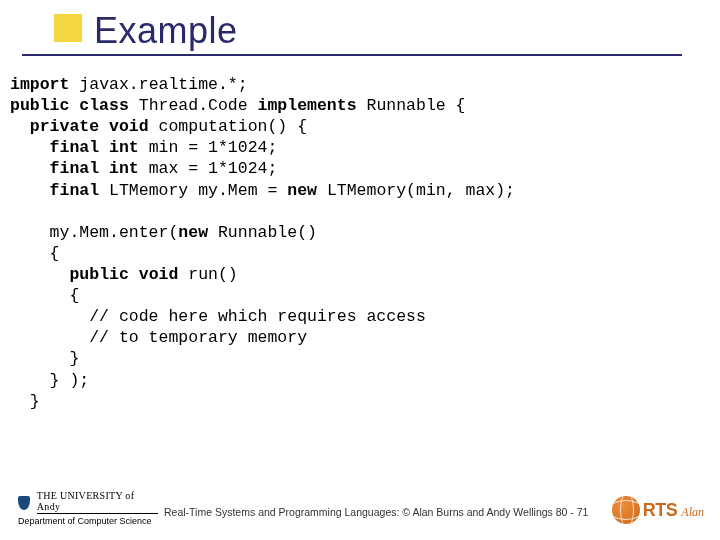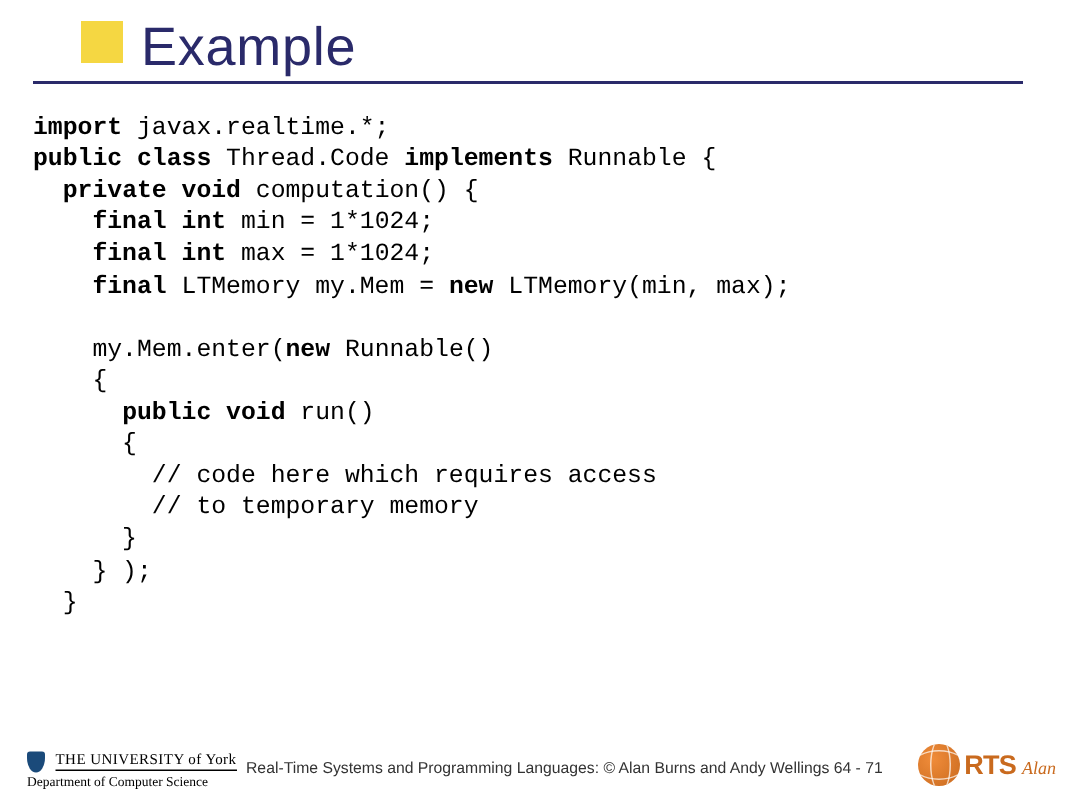--- a/index.html
+++ b/index.html
@@ -46,7 +46,7 @@
   .code-area {
     position: absolute;
     top: 74px;
-    left: 22px;
+    left: 10px;
     font-family: "Courier New", monospace;
     font-size: 16.5px;
     line-height: 1.28;

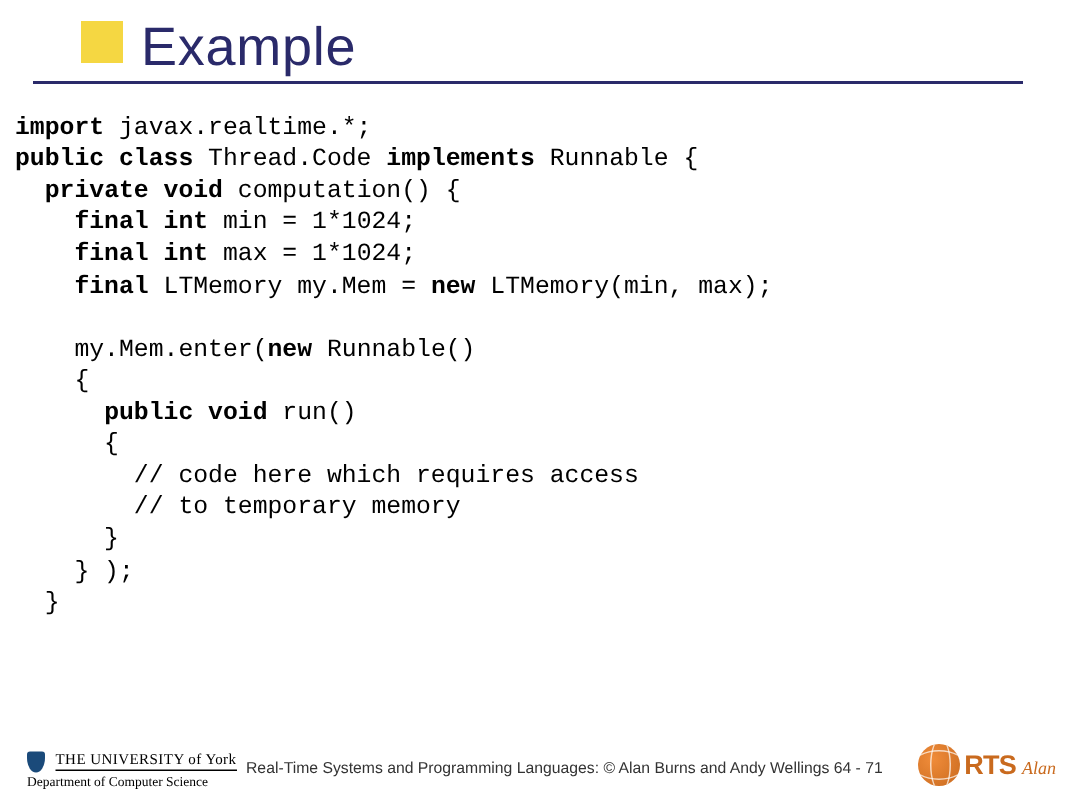--- a/index.html
+++ b/index.html
@@ -157,7 +157,7 @@
   <div class="logo-left">
     <div style="display:flex;align-items:center;gap:4px;">
       <div class="shield"></div>
-      <div class="logo-left-top">THE UNIVERSITY of York</div>
+      <div class="logo-left-top">THE UNIVERSITY of Andy</div>
     </div>
     <div class="logo-left-bot">Department of Computer Science</div>
   </div>

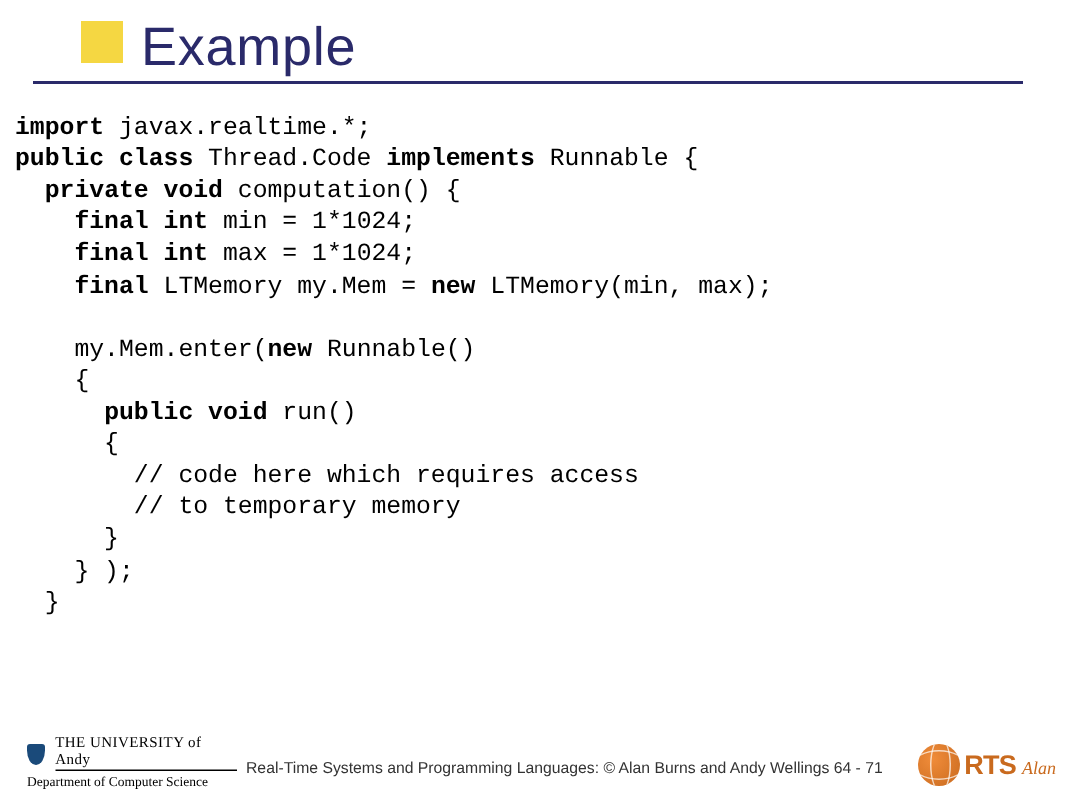--- a/index.html
+++ b/index.html
@@ -161,7 +161,7 @@
     </div>
     <div class="logo-left-bot">Department of Computer Science</div>
   </div>
-  <div class="footer-text">Real-Time Systems and Programming Languages: © Alan Burns and Andy Wellings 64 - 71</div>
+  <div class="footer-text">Real-Time Systems and Programming Languages: © Alan Burns and Andy Wellings 80 - 71</div>
   <div class="logo-right">
     <div class="globe"></div>
     <span class="rts-text">RTS</span>

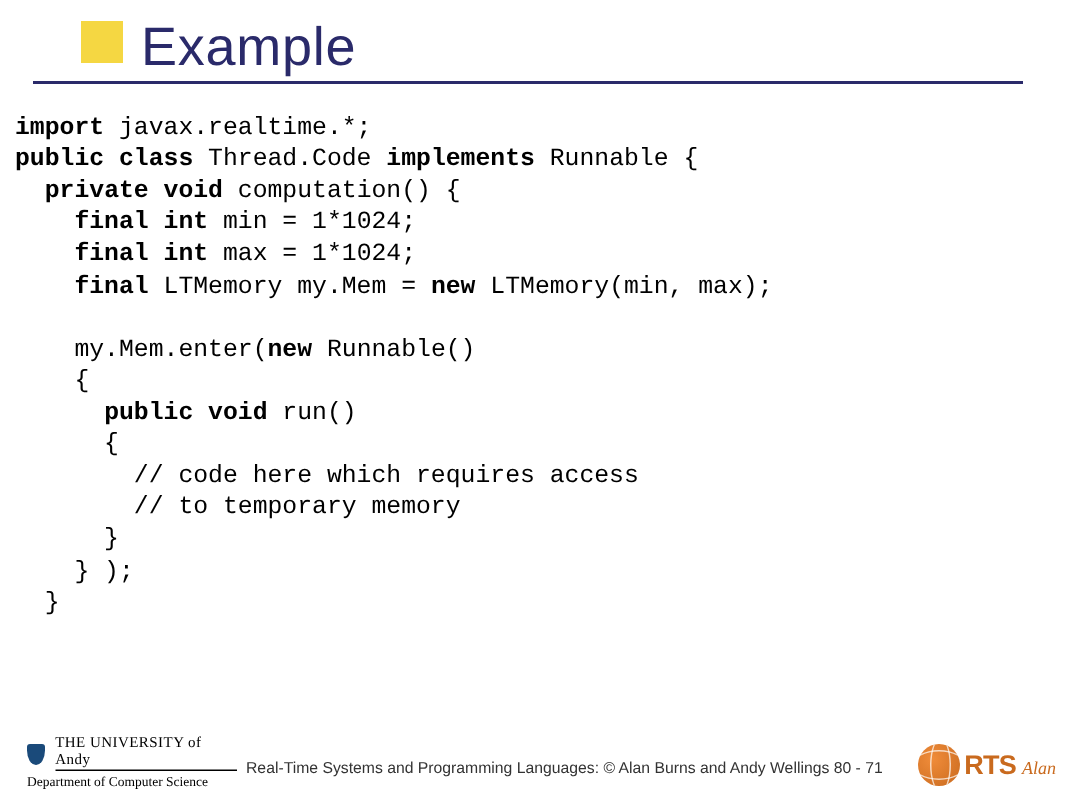--- a/index.html
+++ b/index.html
@@ -83,7 +83,7 @@
     padding-bottom: 1px;
   }
   .logo-left-bot {
-    font-family: Liberation Serif, serif;
+    font-family: Liberation Sans, sans-serif;
     font-size: 9px;
     color: #000;
     margin-top: 2px;

